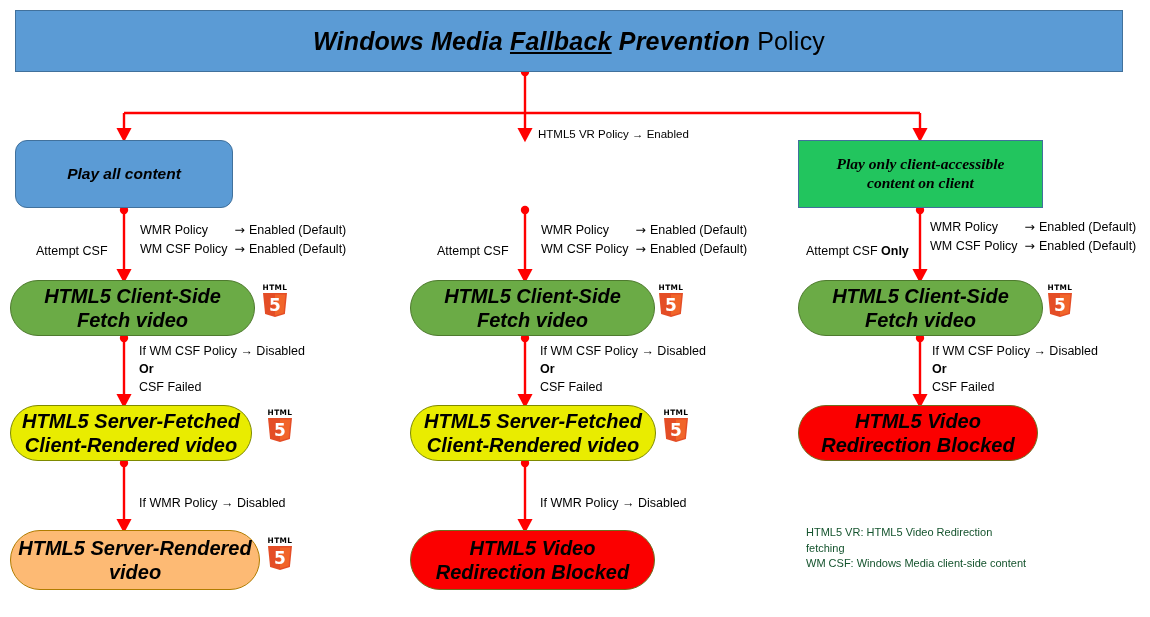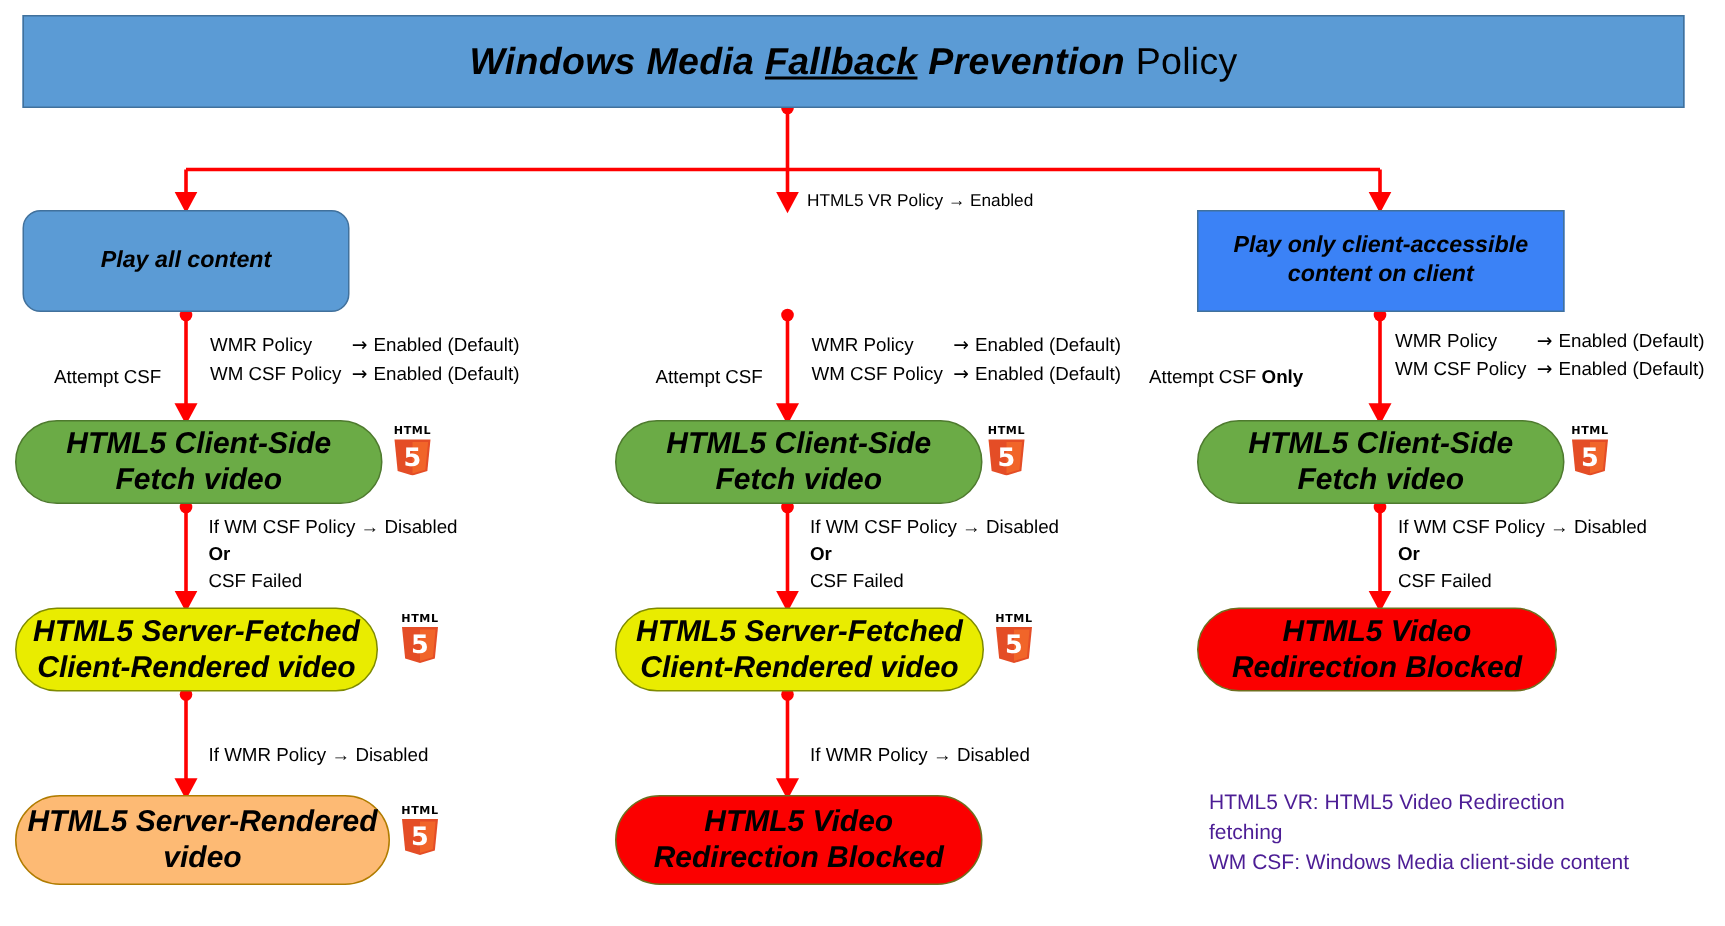--- a/index.html
+++ b/index.html
@@ -225,7 +225,7 @@
     </span>
   </div>
 
-  <div class="node rect boxtxt" style="left:798px;top:140px;width:245px;height:68px;background:#3b82f6;">
+  <div class="node rect boxtxt" style="left:798px;top:140px;width:245px;height:68px;background:#22c55e;font-family:Liberation Serif, serif;">
     <span>
       <span>Play only client-accessible</span><br>
       <span>content on client</span>

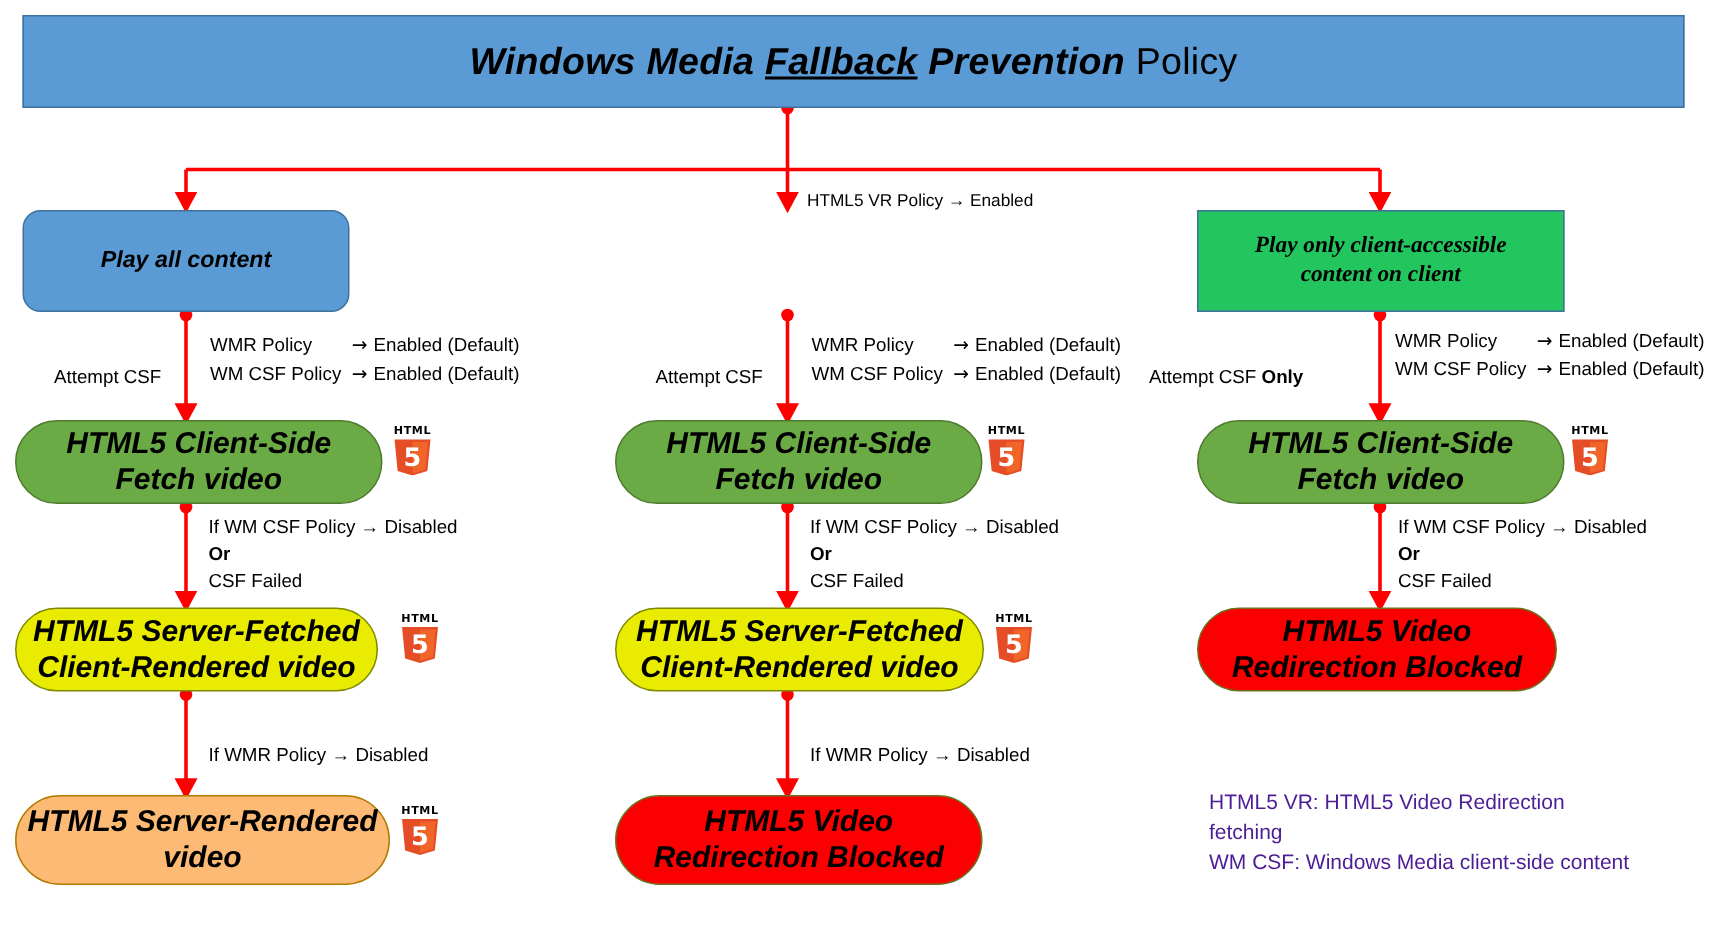--- a/index.html
+++ b/index.html
@@ -232,7 +232,7 @@
     </span>
   </div>
 
-  <div class="lbl" style="left:766px;top:243px;">
+  <div class="lbl" style="left:806px;top:243px;">
     <span>Attempt CSF </span><b>Only</b>
   </div>
 

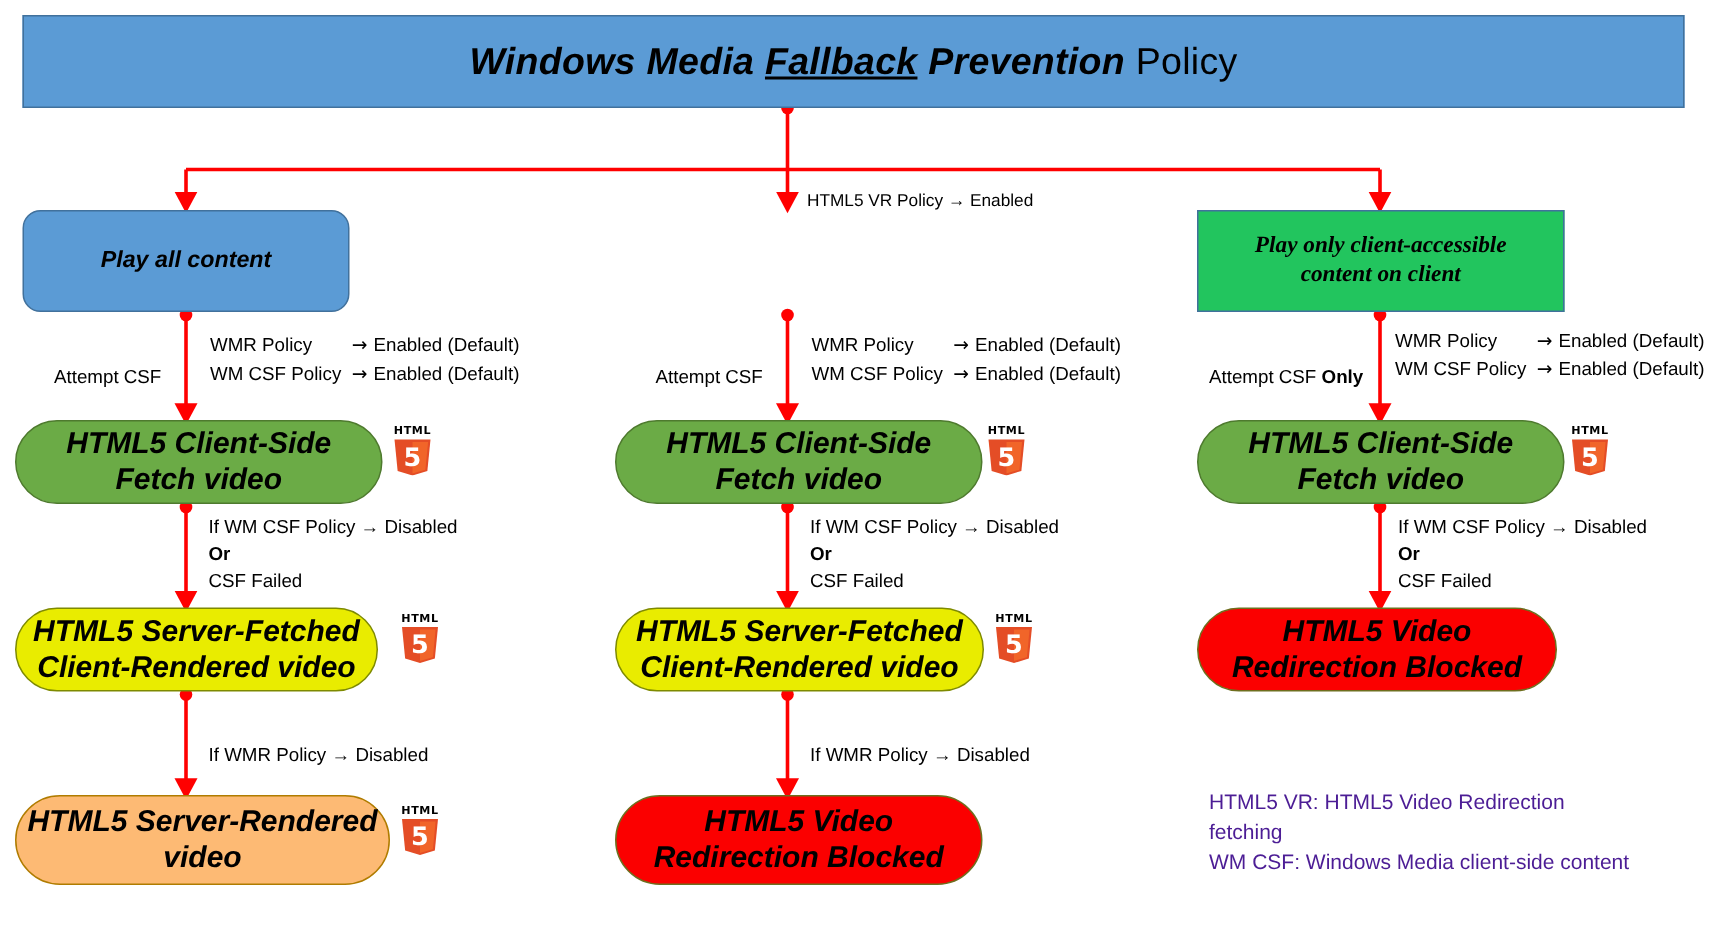--- a/index.html
+++ b/index.html
@@ -25,8 +25,8 @@
   .lbl b{font-weight:700;}
   .lbl .arw{font-family:"DejaVu Sans",sans-serif;}
 
-  .legend{position:absolute;font-style:normal;font-weight:400;font-size:14px;
-          line-height:1.42;color:#4c1d95;}
+  .legend{position:absolute;font-style:normal;font-weight:400;font-size:11px;
+          line-height:1.42;color:#14532d;}
 
   svg.wires{position:absolute;left:0;top:0;width:1150px;height:617px;
             pointer-events:none;}

